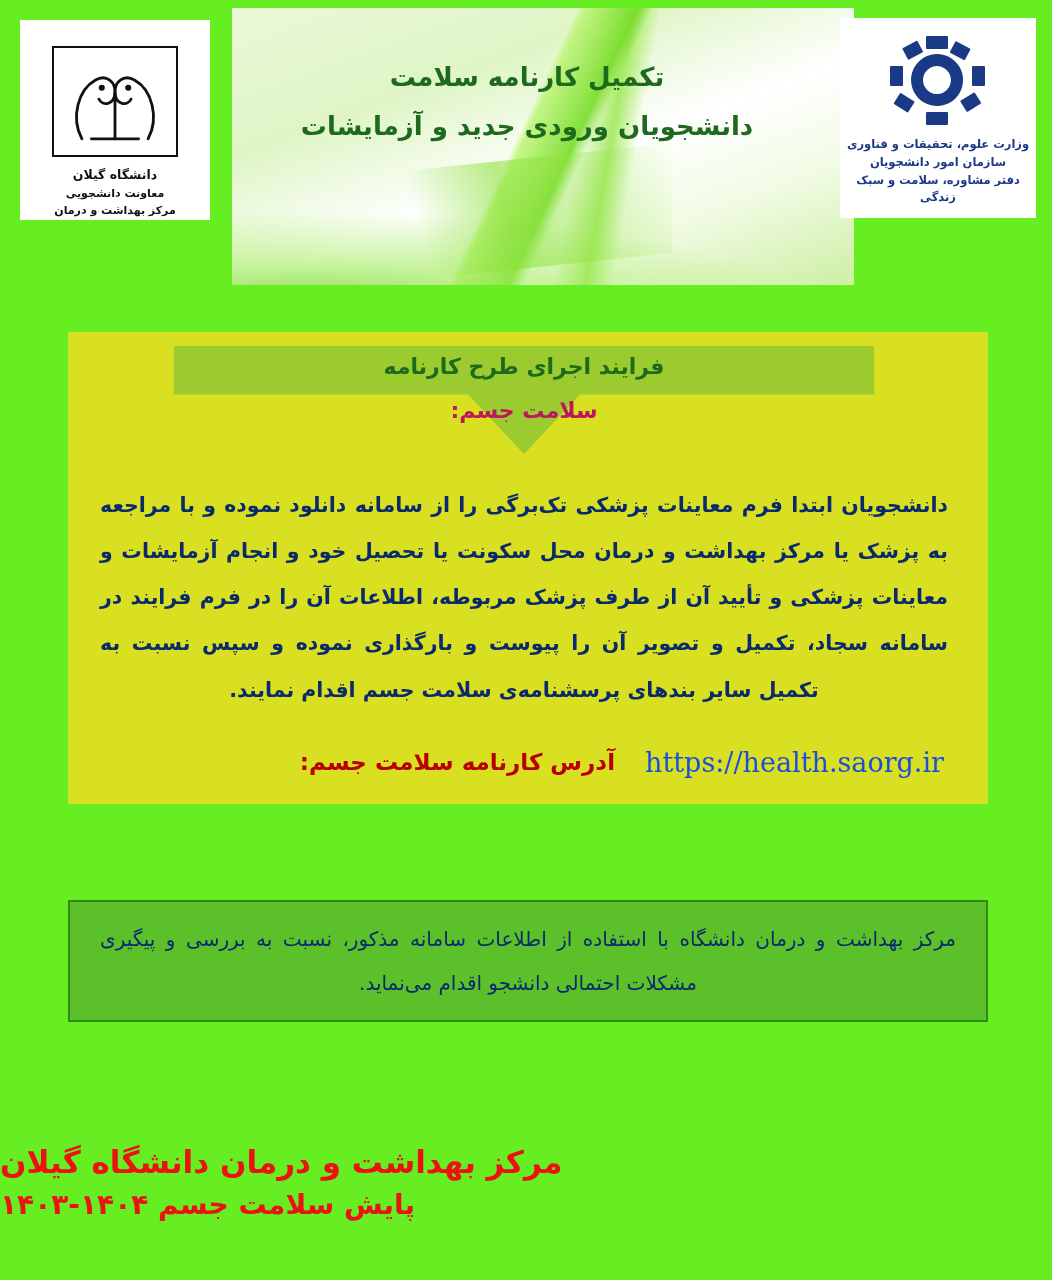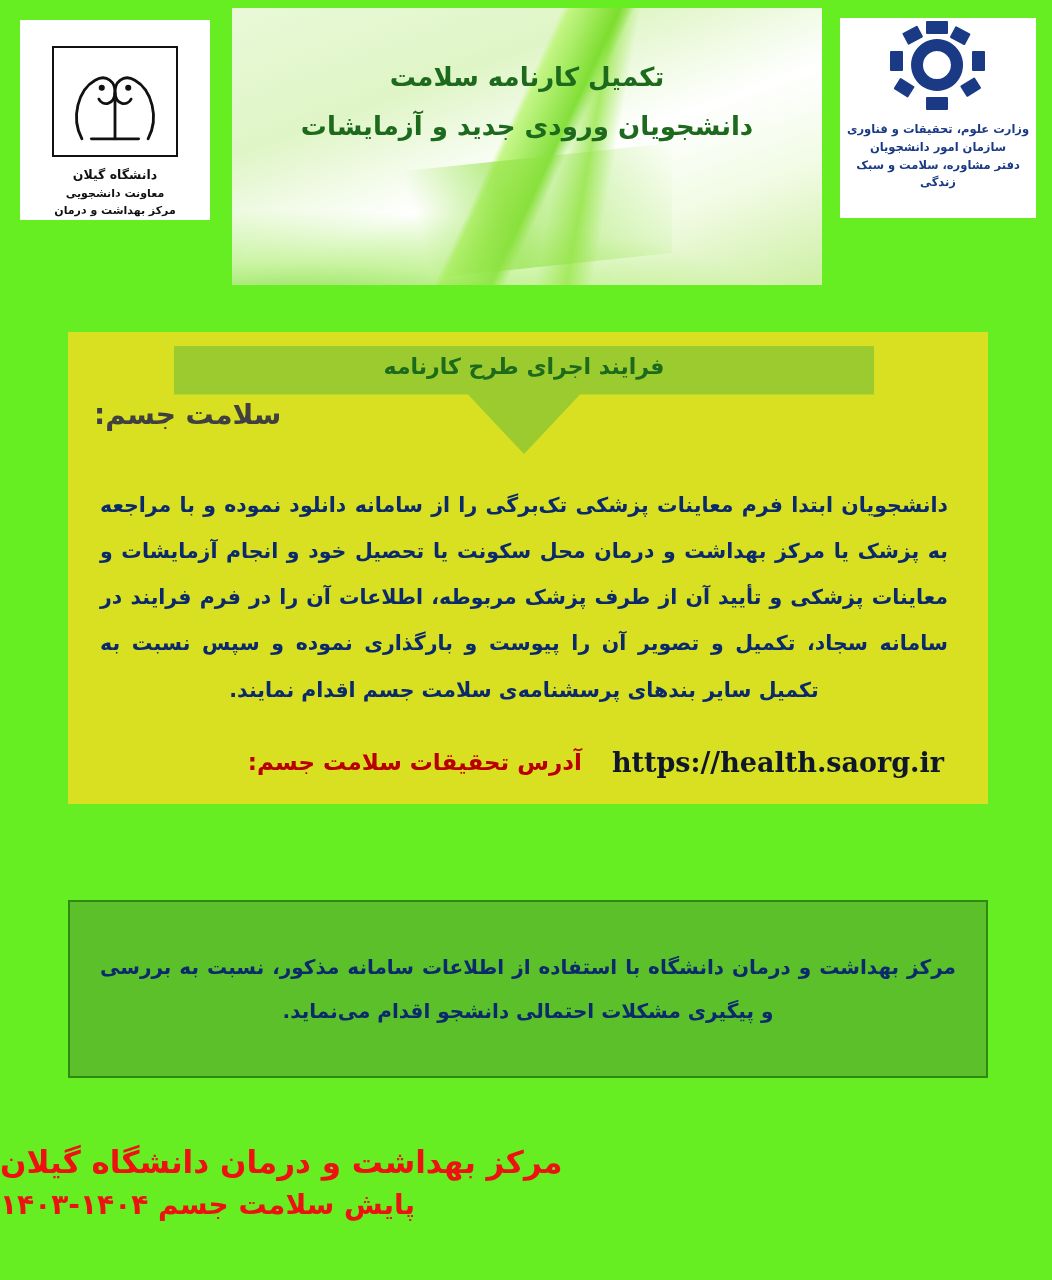--- a/index.html
+++ b/index.html
@@ -32,6 +32,7 @@
       linear-gradient(115deg, rgba(255,255,255,0.0) 0%, rgba(255,255,255,0.0) 46%, rgba(190,245,120,0.85) 47%, rgba(120,220,40,0.9) 54%, rgba(255,255,255,0) 56%),
       linear-gradient(100deg, rgba(255,255,255,0) 55%, rgba(150,230,70,0.8) 60%, rgba(255,255,255,0) 64%),
       linear-gradient(160deg, #e9f9d8 0%, #dff5c6 30%, #ffffff 55%, #f1fbe4 75%, #cdefa3 100%);
+    padding-left: 32px;
   }
   .banner-sweep {
     position: absolute;

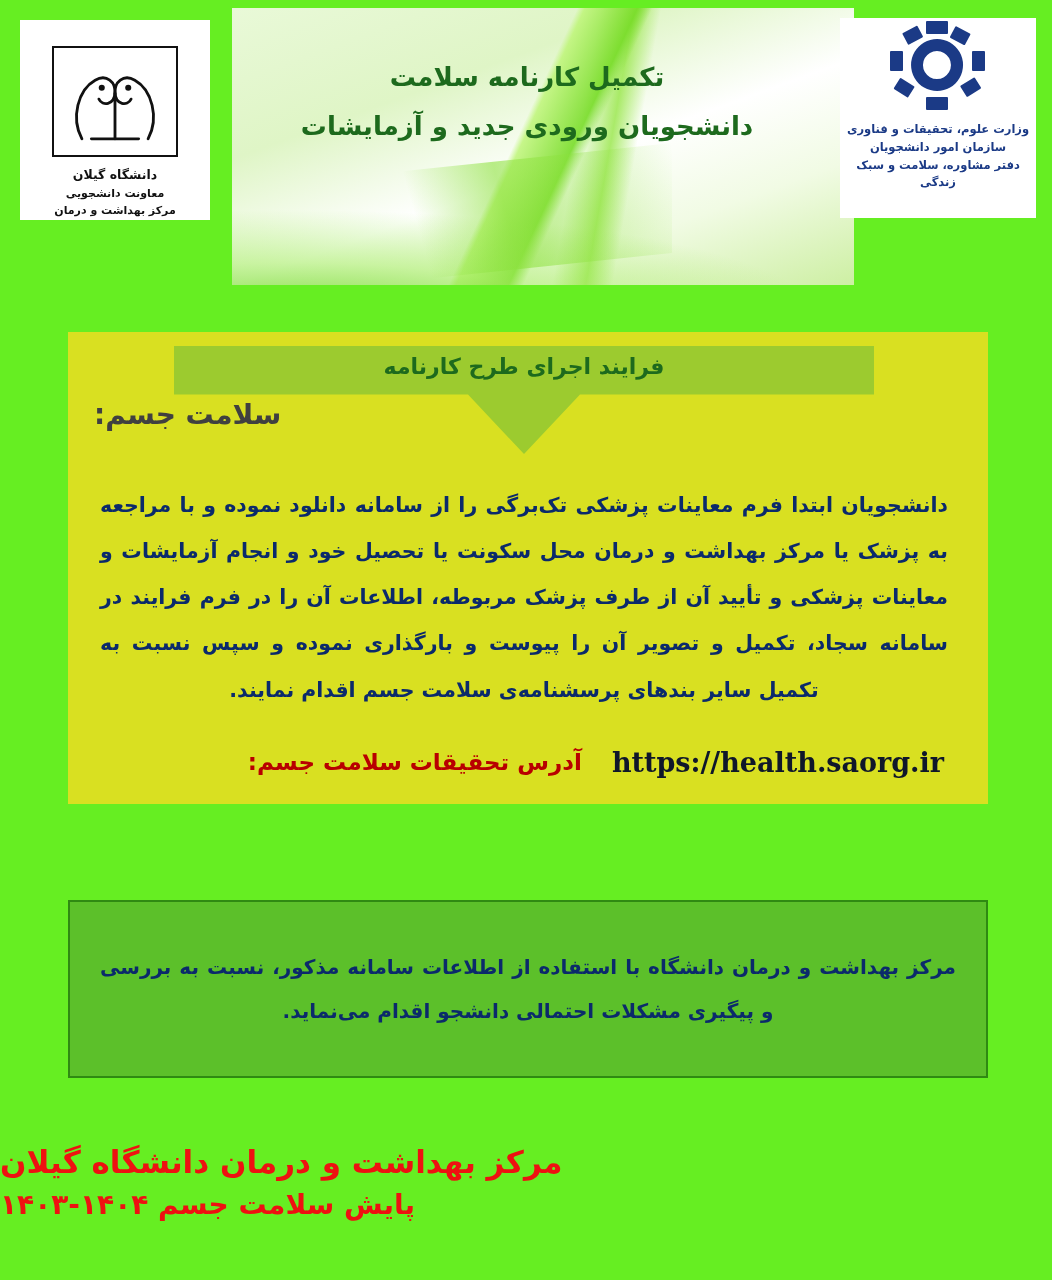--- a/index.html
+++ b/index.html
@@ -80,7 +80,7 @@
     flex-direction: column;
     align-items: center;
     justify-content: flex-start;
-    padding-top: 1px;
+    padding-top: 16px;
   }
   .saorg-mark {
     width: 112px;

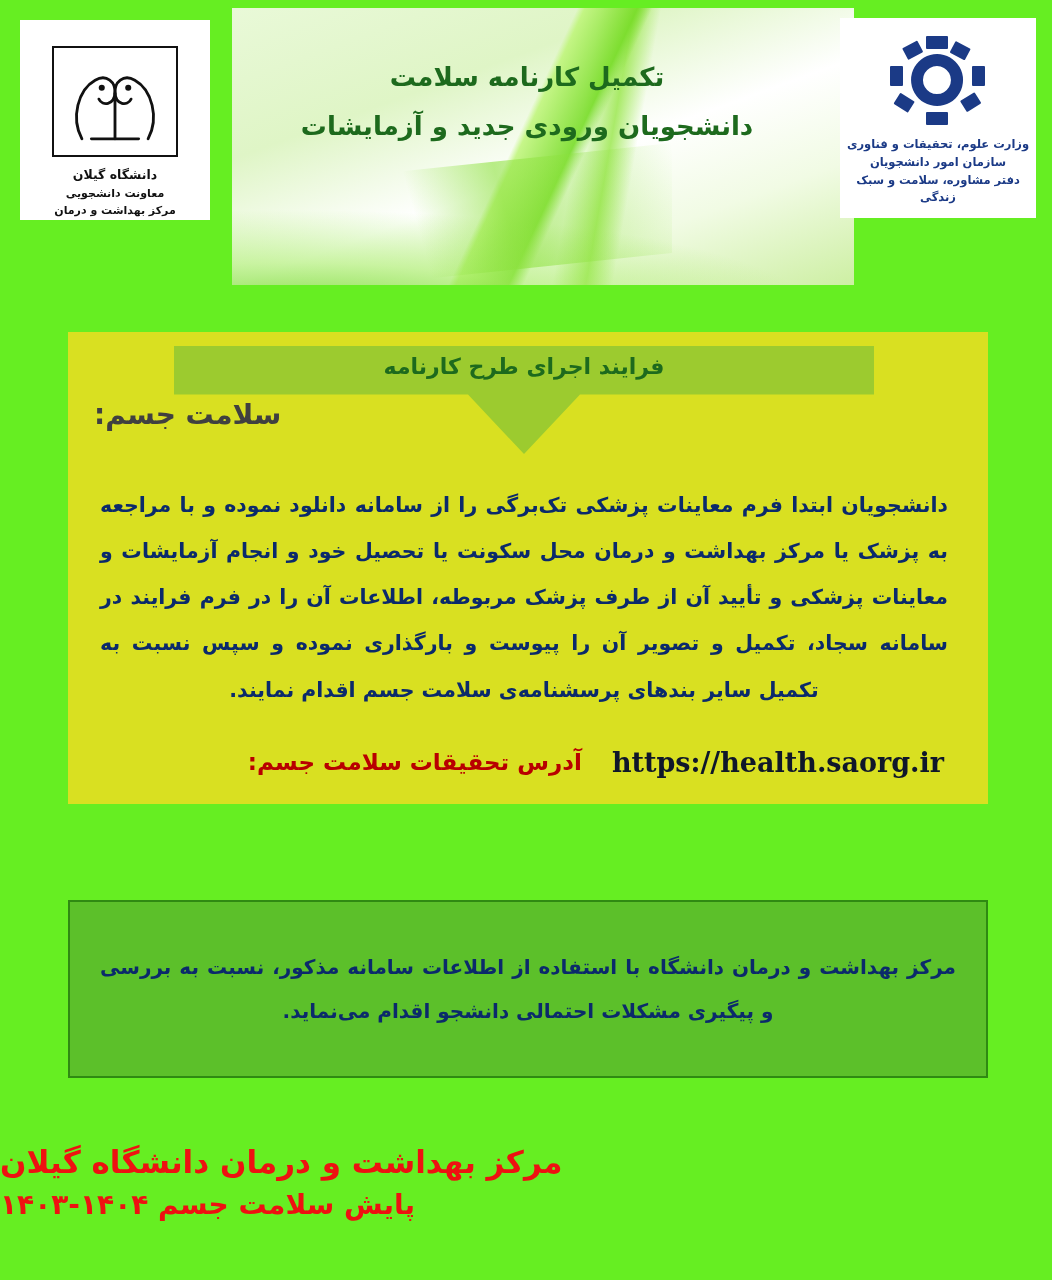--- a/index.html
+++ b/index.html
@@ -167,10 +167,10 @@
     position: absolute;
     width: 100%;
     top: 52px;
-    text-align: left;
-    font-size: 28px;
-    font-weight: bold;
-    color: #404040;
+    text-align: center;
+    font-size: 22px;
+    font-weight: bold;
+    color: #be185d;
   }
   .body-text {
     margin-top: 26px;

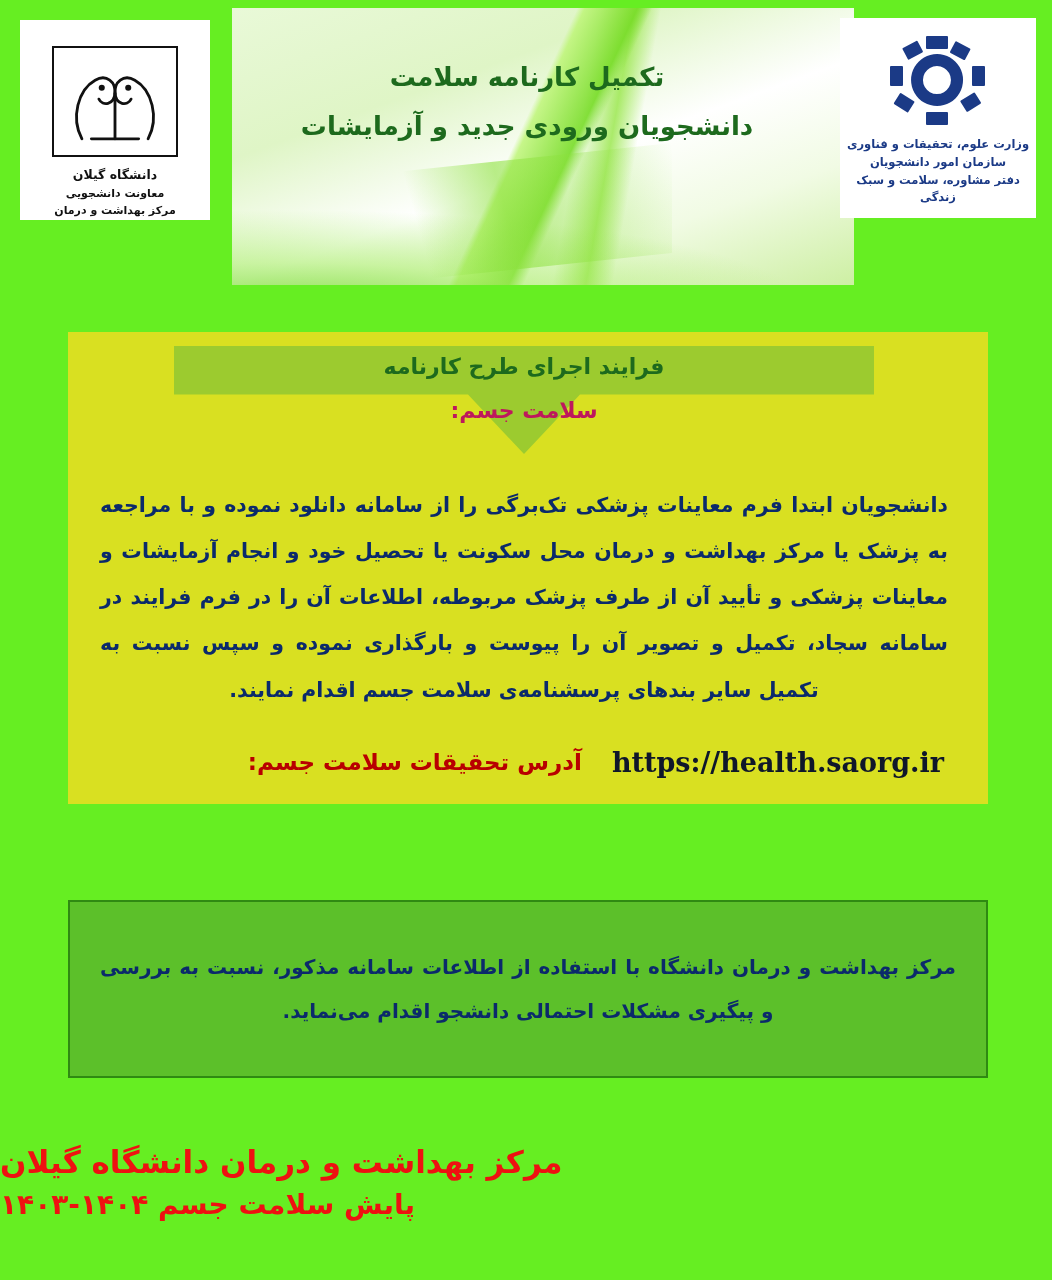--- a/index.html
+++ b/index.html
@@ -310,7 +310,7 @@
 
   <div class="addr-row">
     <div class="addr-url">https://health.saorg.ir</div>
-    <div class="addr-label">آدرس تحقیقات سلامت جسم:</div>
+    <div class="addr-label">آدرس کارنامه سلامت جسم:</div>
   </div>
 </div>
 

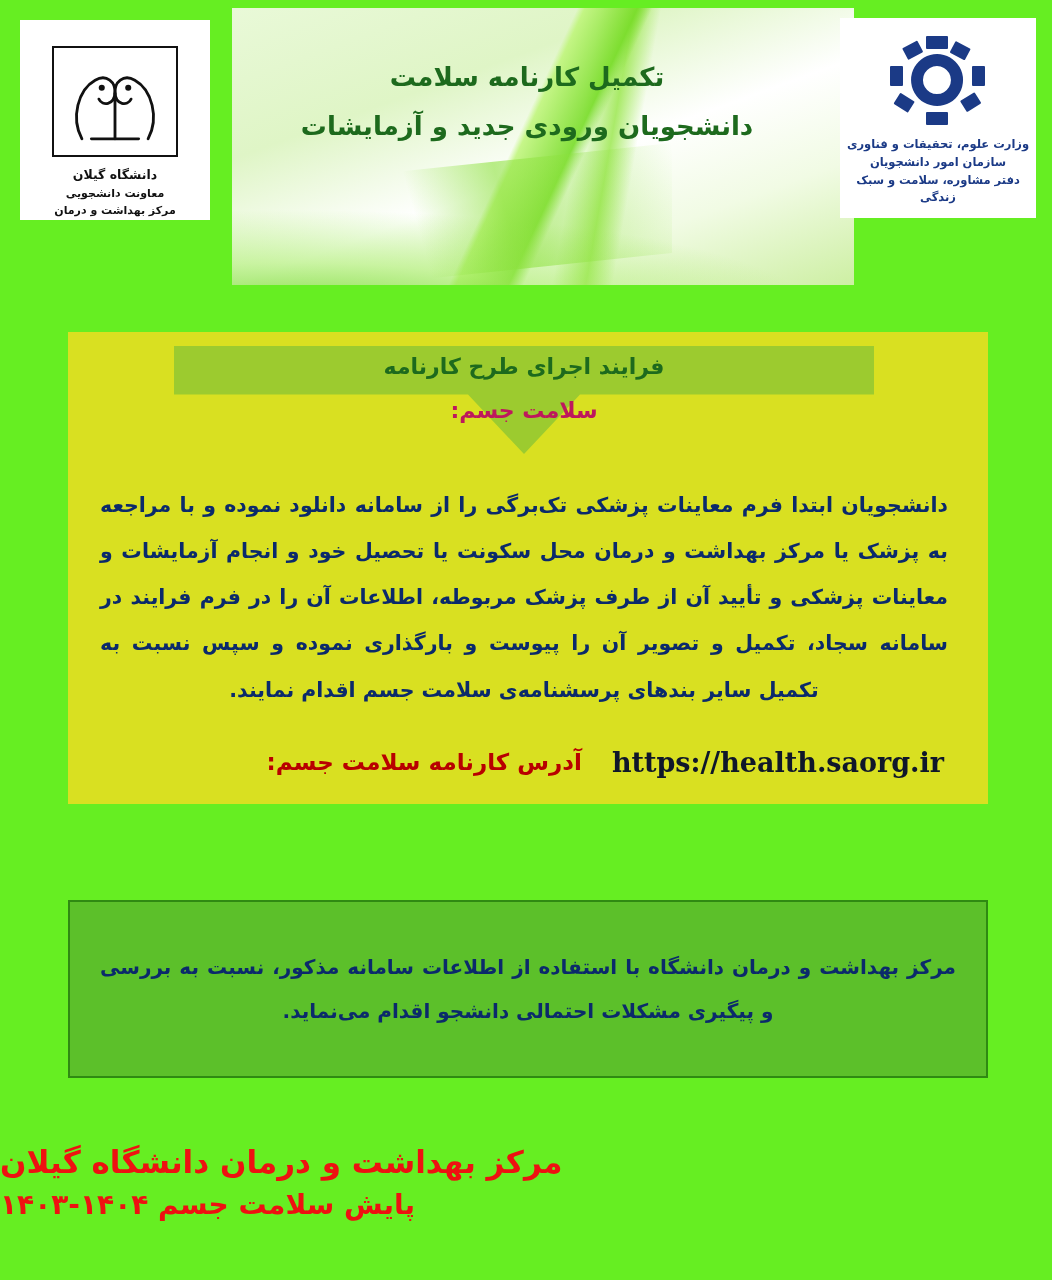--- a/index.html
+++ b/index.html
@@ -199,10 +199,10 @@
     white-space: nowrap;
   }
   .addr-url {
-    color: #0f172a;
+    color: #1d4ed8;
     font-size: 27px;
     font-family: "DejaVu Serif", serif;
-    font-weight: bold;
+    font-weight: normal;
     direction: ltr;
   }
 

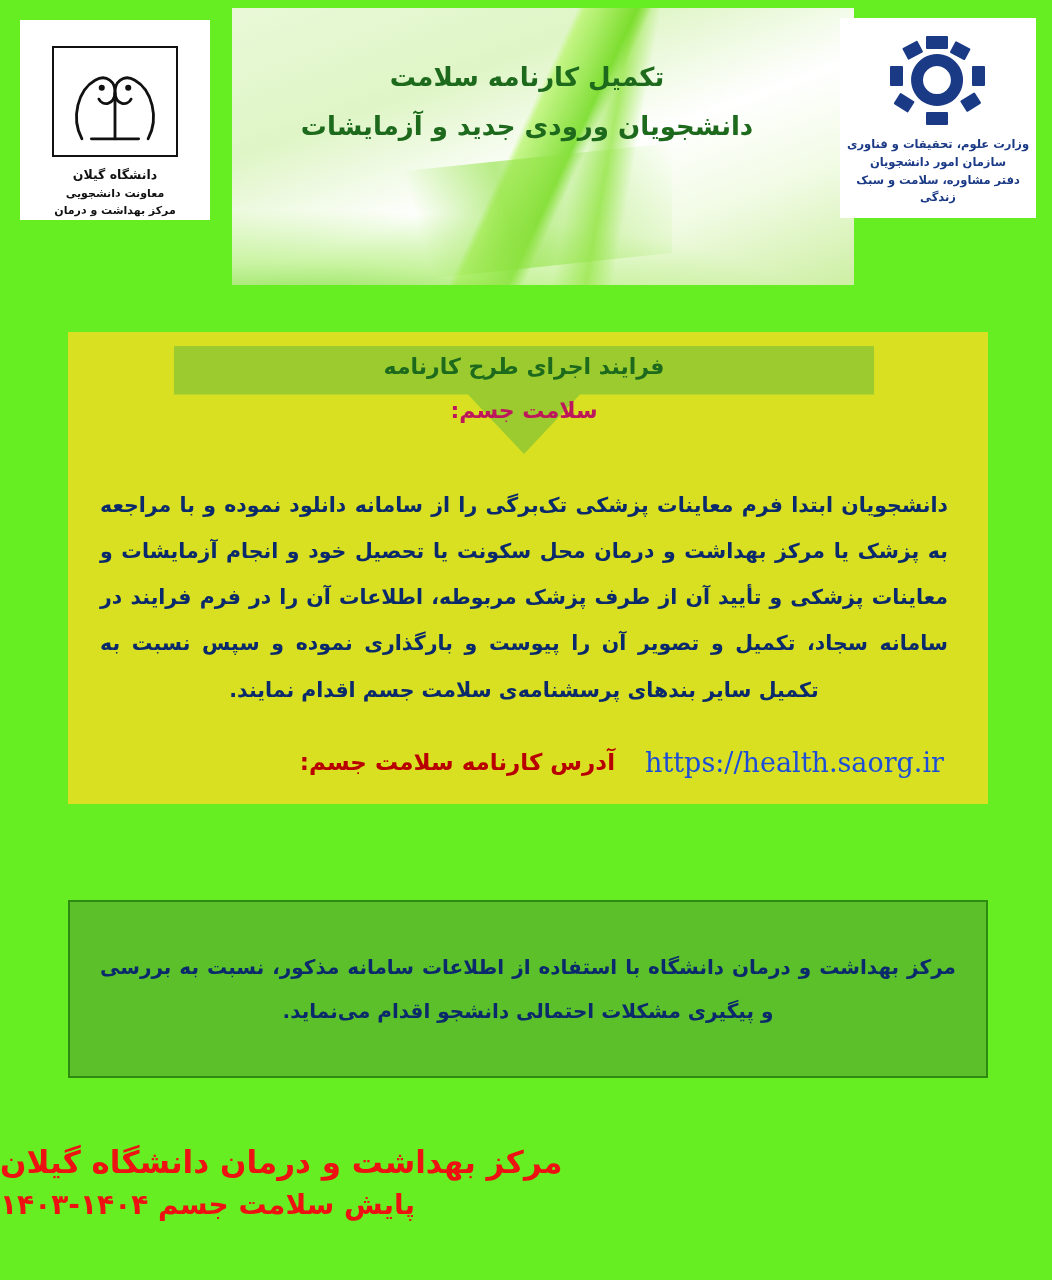--- a/index.html
+++ b/index.html
@@ -215,10 +215,10 @@
     background: #5cc02a;
     border: 2px solid #2f8a12;
     box-sizing: border-box;
-    padding: 43px 30px;
+    padding: 15px 30px;
     color: #0b2a6b;
     font-size: 20px;
-    font-weight: bold;
+    font-weight: normal;
     line-height: 2.2;
     text-align: justify;
     text-align-last: center;

